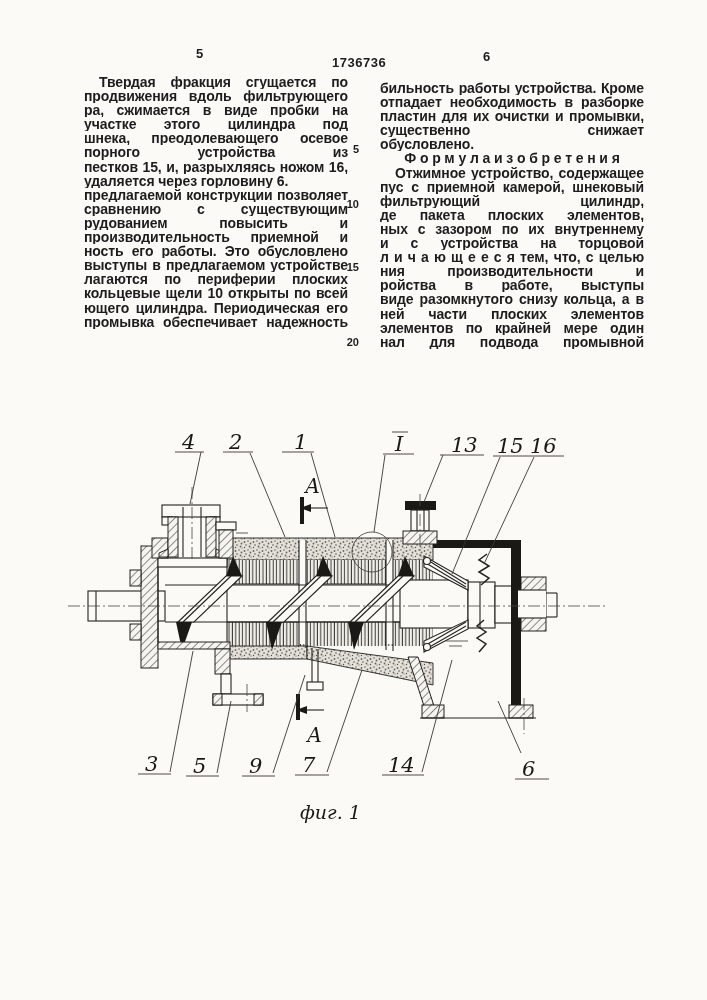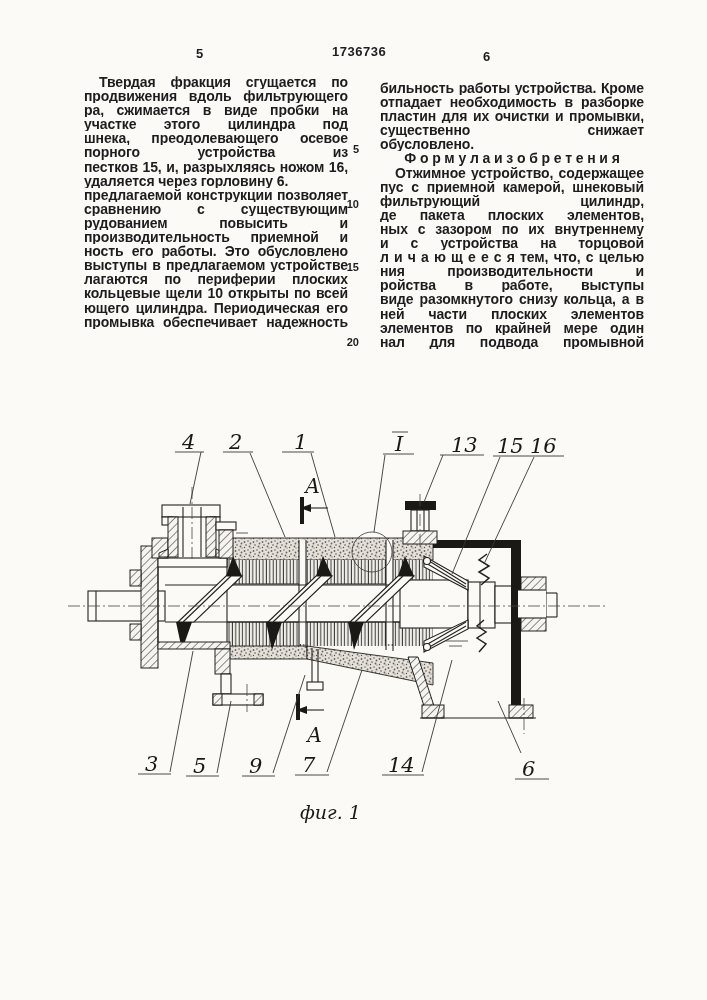--- a/index.html
+++ b/index.html
@@ -32,7 +32,7 @@
 <div class="page">
 
   <div class="hdr" style="left:196px;top:46px">5</div>
-  <div class="hdr" style="left:332px;top:44px">1736736</div>
+  <div class="hdr" style="left:332px;top:55px">1736736</div>
   <div class="hdr" style="left:483px;top:49px">6</div>
 
   <div class="col" style="left:84px;top:75px">

